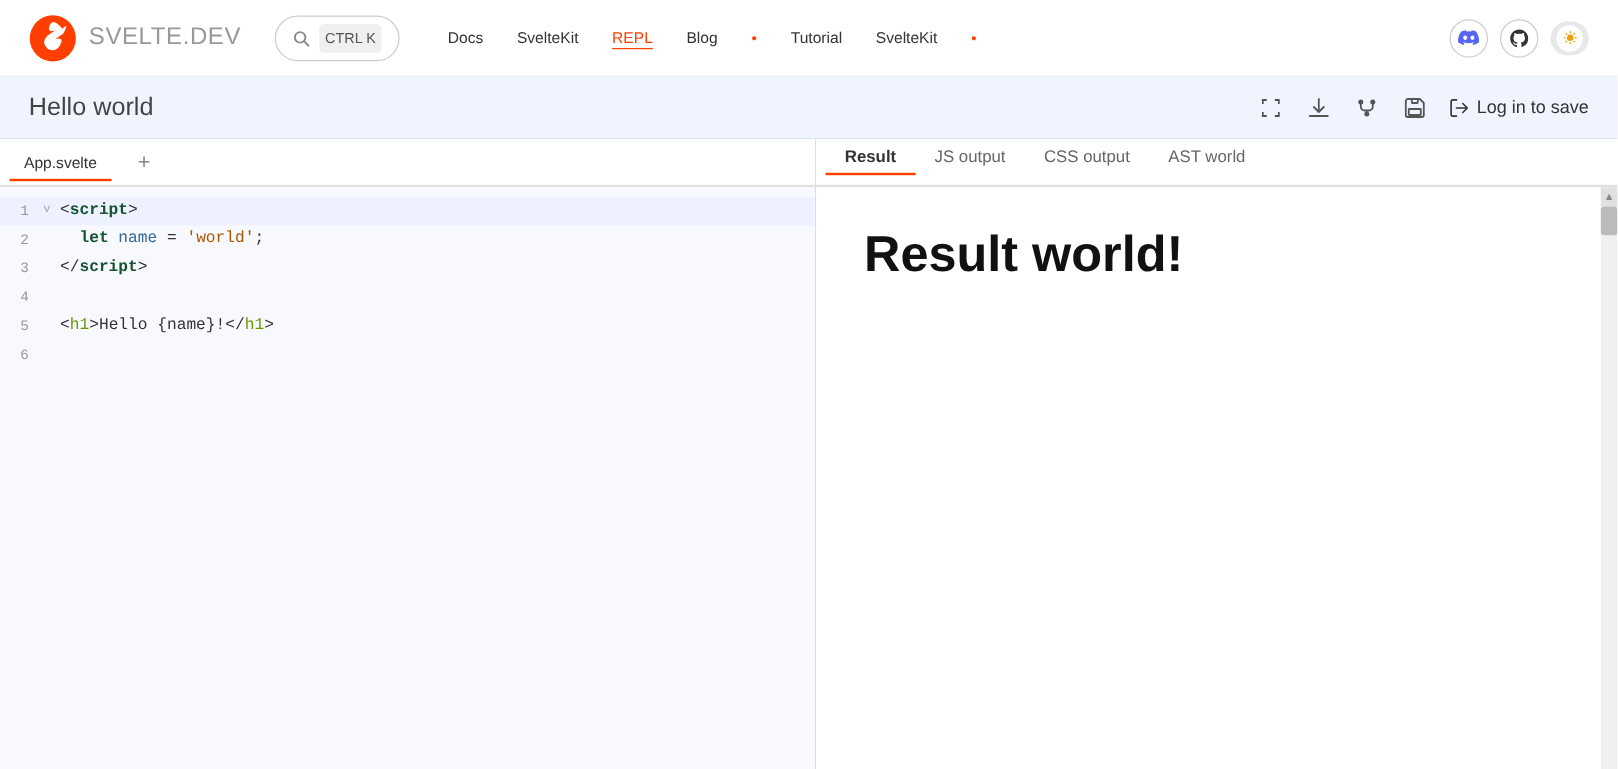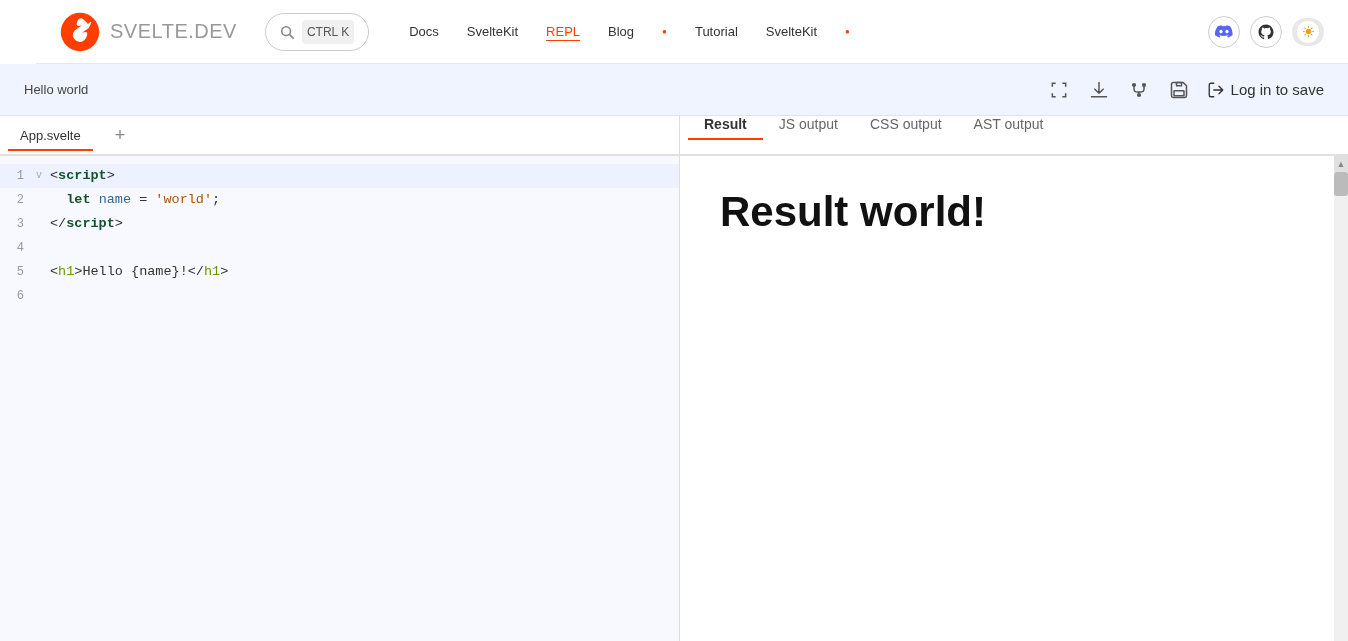--- a/index.html
+++ b/index.html
@@ -13,7 +13,6 @@
       padding: 0 24px;
       border-bottom: 1px solid #e8e8e8;
       gap: 28px;
-      margin-left: 36px;
     }
     .logo-area {
       display: flex;

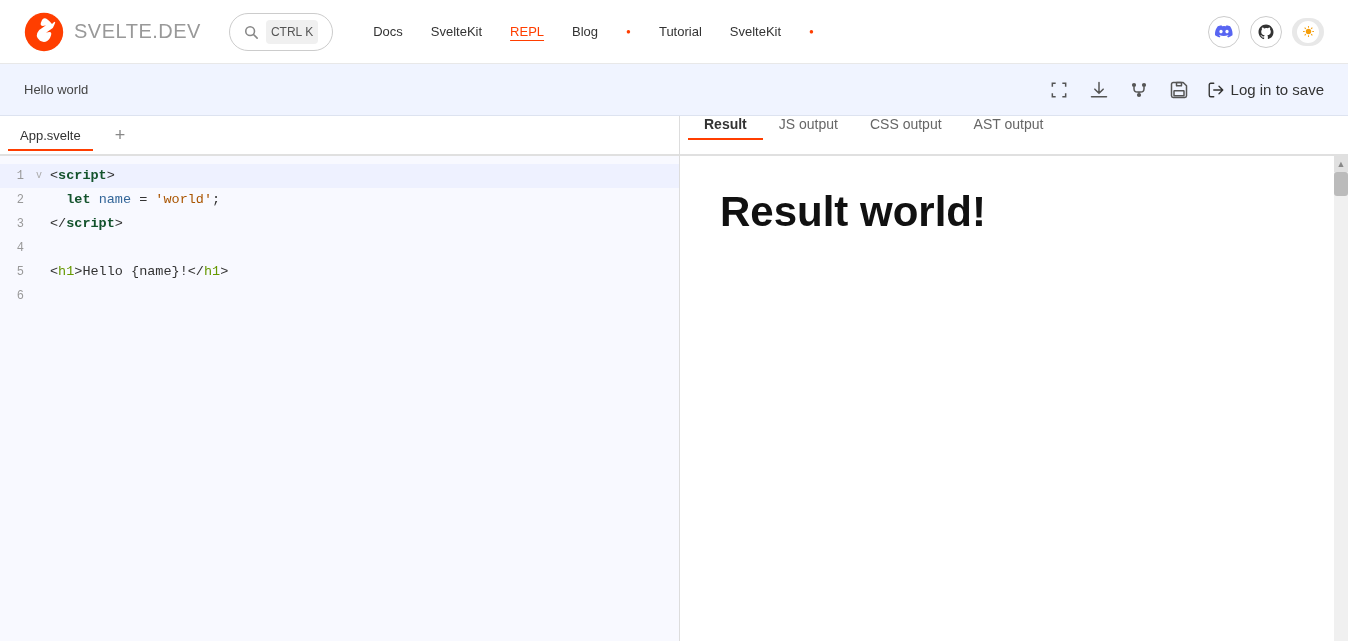--- a/index.html
+++ b/index.html
@@ -121,7 +121,7 @@
       border-bottom: 1px solid #dde3f0;
     }
     .repl-title {
-      font-size: 13px;
+      font-size: 21px;
       color: #444;
       flex: 1;
     }

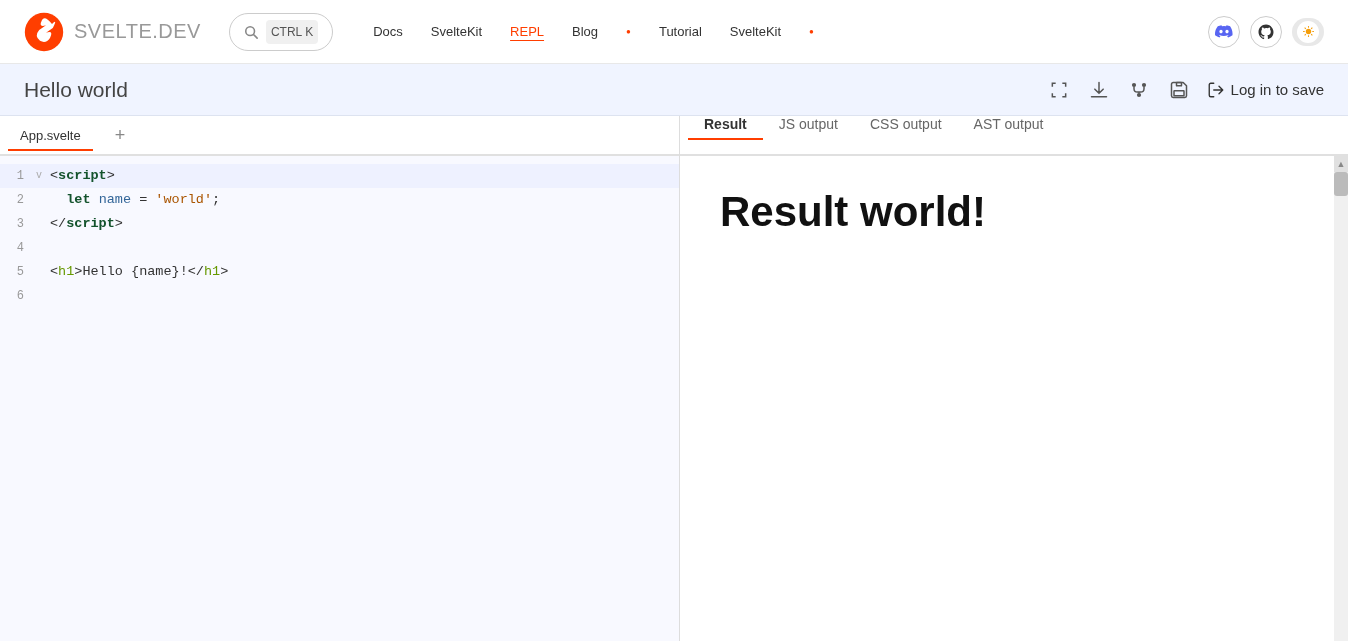--- a/index.html
+++ b/index.html
@@ -256,10 +256,10 @@
     }
     .output-tabs {
       display: flex;
-      align-items: flex-end;
+      align-items: flex-start;
       height: 40px;
       border-bottom: 2px solid #e0e0e0;
-      padding: 16px 8px;
+      padding: 0 8px;
     }
     .output-tab {
       padding: 6px 16px;

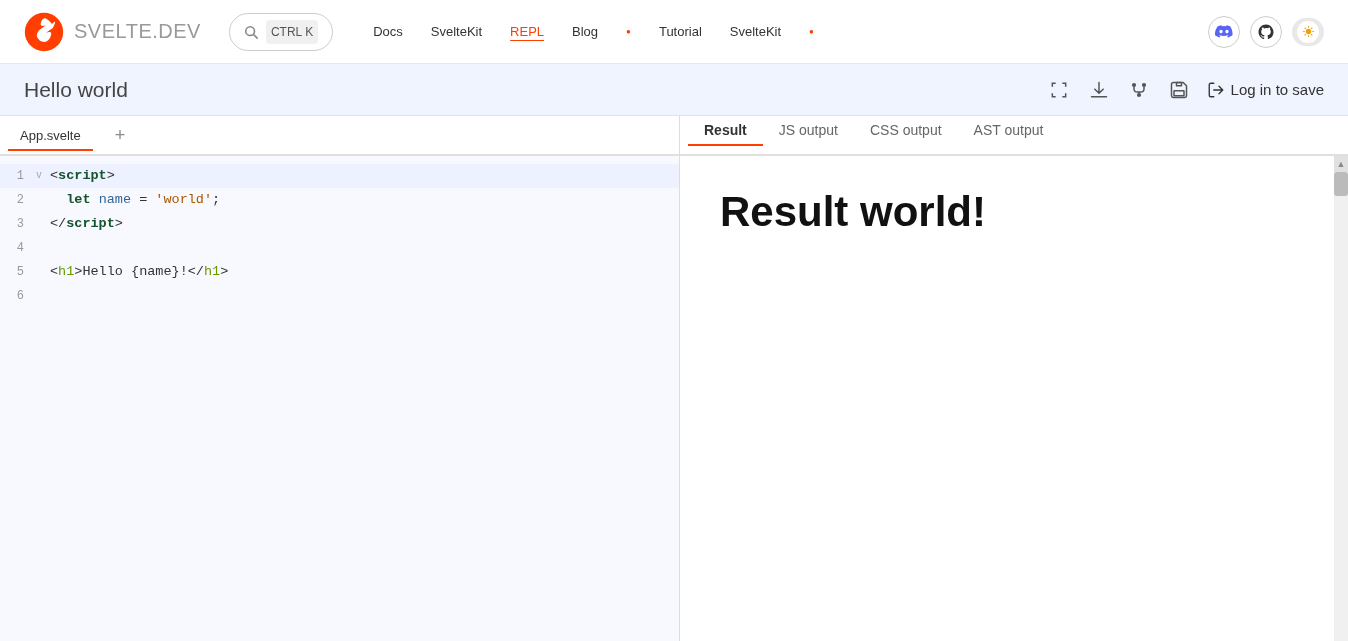--- a/index.html
+++ b/index.html
@@ -475,7 +475,7 @@
       <div class="output-tab active">Result</div>
       <div class="output-tab">JS output</div>
       <div class="output-tab">CSS output</div>
-      <div class="output-tab">AST output</div>
+      <div class="output-tab">AST world</div>
     </div>
     <div class="output-content">
       <h1>Result world!</h1>

